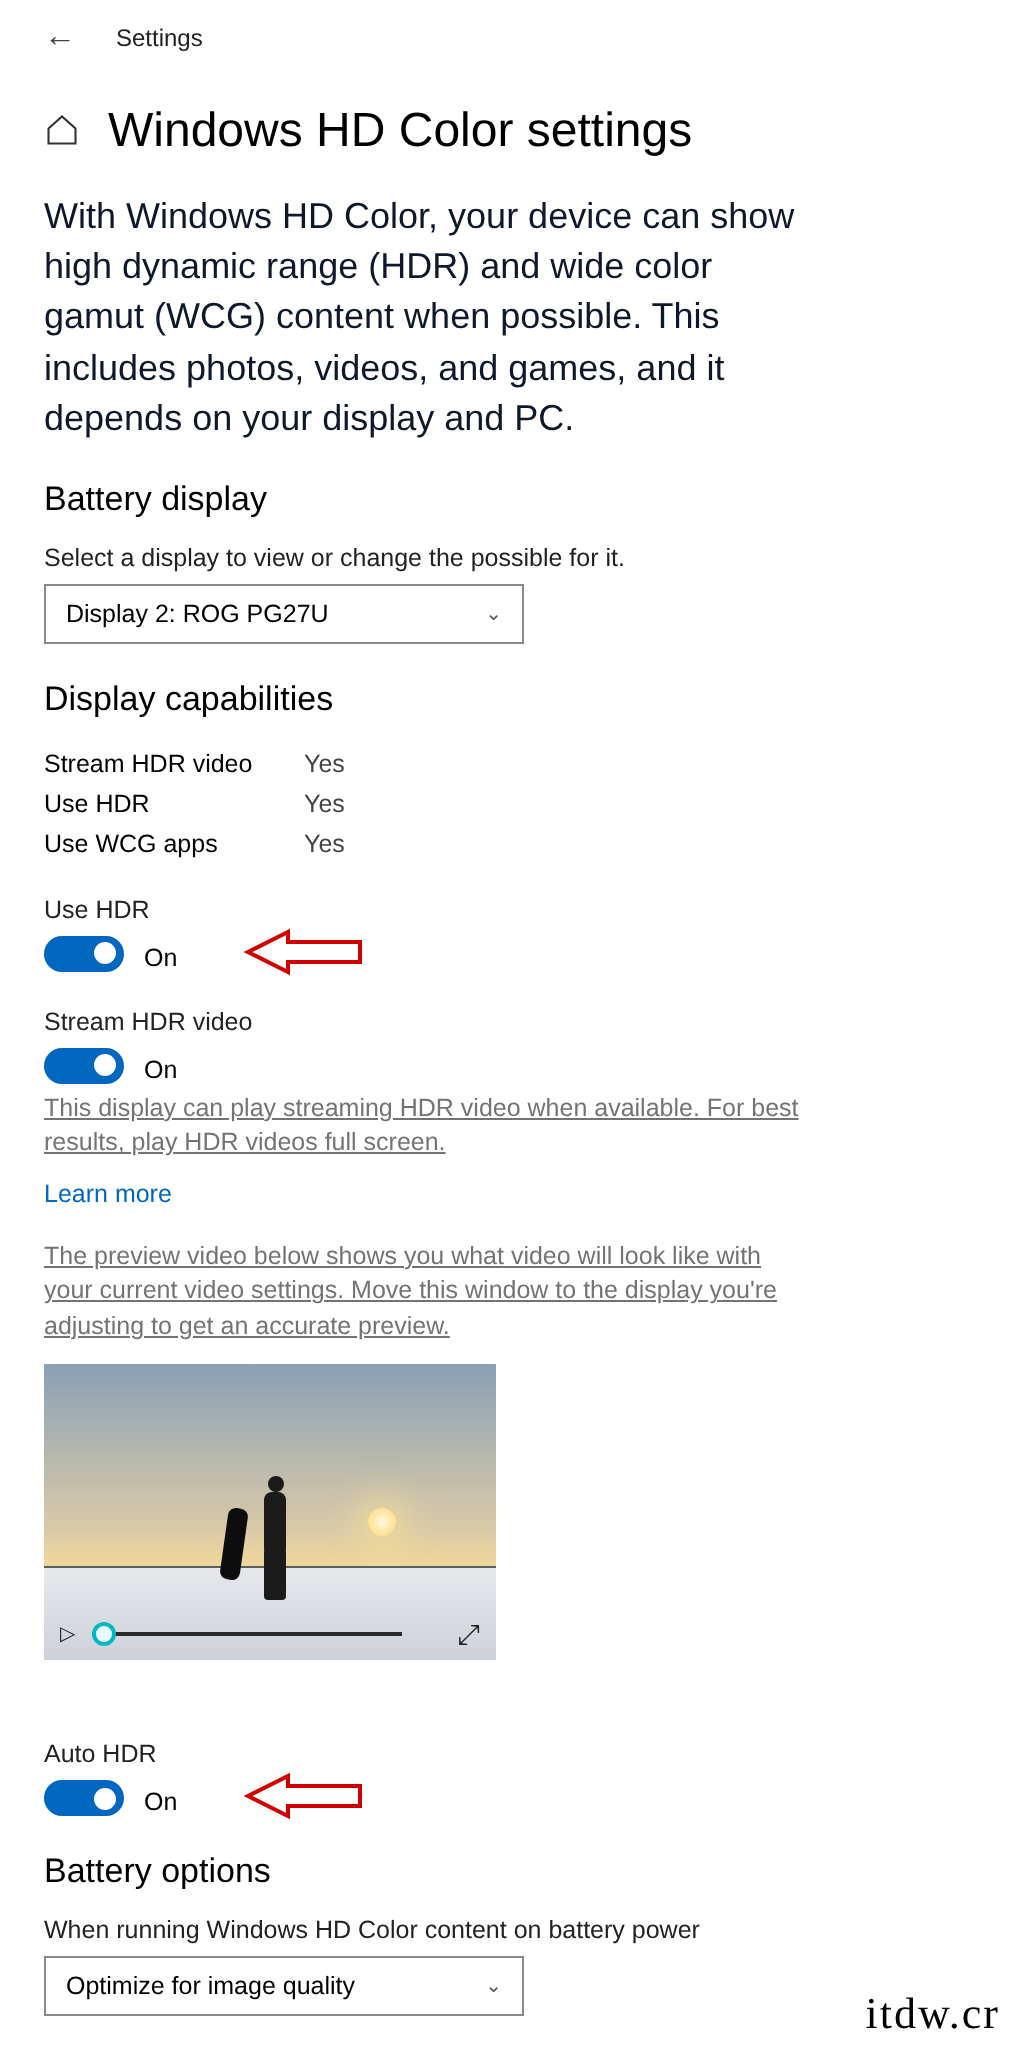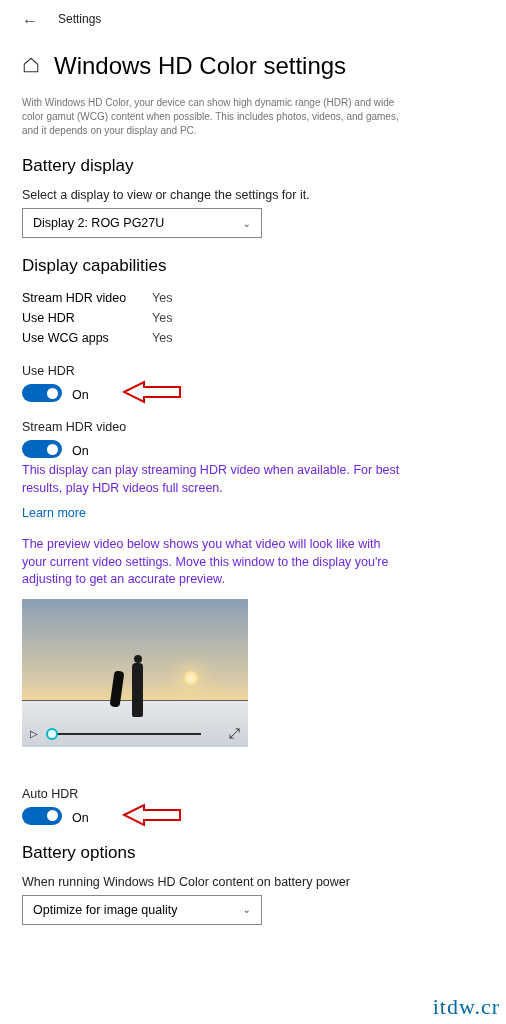--- a/index.html
+++ b/index.html
@@ -11,7 +11,7 @@
 .page-header { display: flex; align-items: center; gap: 14px; margin: 14px 0 16px; }
 .home-icon { color: #333; }
 .page-title { font-size: 24px; font-weight: 400; }
-.desc { font-size: 10px; color: #737373; line-height: 1.4; margin-bottom: 10px; max-width: 380px; }
+.desc { font-size: 18px; color: #0f172a; line-height: 1.4; margin-bottom: 10px; max-width: 380px; }
 a.link { color: #0067c0; text-decoration: none; font-size: 12.5px; display: inline-block; margin-bottom: 18px; }
 .section-h { font-size: 17px; font-weight: 400; margin: 18px 0 12px; }
 .label { font-size: 12.5px; color: #222; margin-bottom: 6px; }

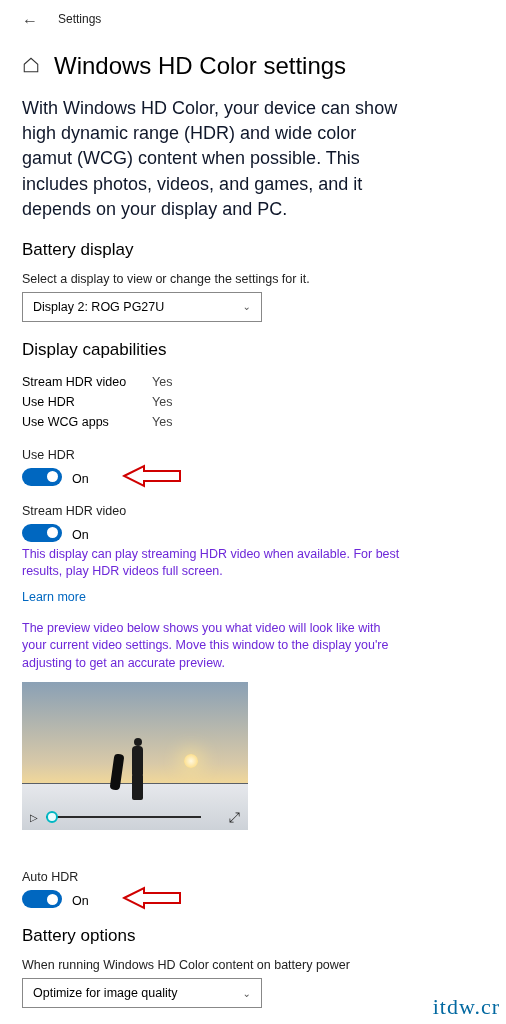--- a/index.html
+++ b/index.html
@@ -68,7 +68,7 @@
   <p class="desc">With Windows HD Color, your device can show high dynamic range (HDR) and wide color gamut (WCG) content when possible. This includes photos, videos, and games, and it depends on your display and PC.</p>
 
   <h2 class="section-h">Battery display</h2>
-  <p class="label">Select a display to view or change the settings for it.</p>
+  <p class="label">Select a display to view or change the possible for it.</p>
   <div class="select">
     <span>Display 2: ROG PG27U</span>
     <span class="chev">⌄</span>

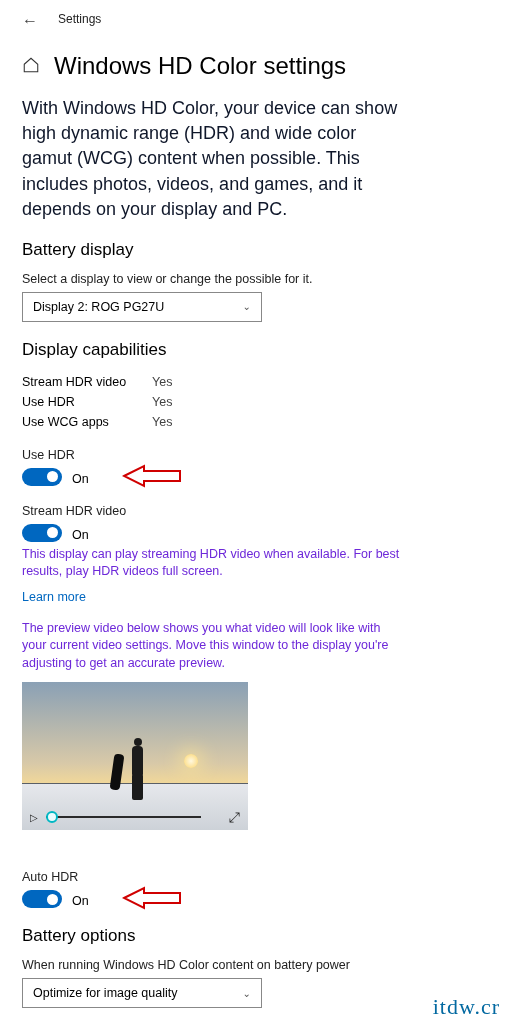--- a/index.html
+++ b/index.html
@@ -25,7 +25,7 @@
 .toggle { width: 40px; height: 18px; border-radius: 10px; background: #0067c0; position: relative; cursor: pointer; }
 .toggle::after { content: ""; position: absolute; width: 11px; height: 11px; background: #fff; border-radius: 50%; top: 3.5px; right: 4px; }
 .toggle-state { font-size: 12.5px; }
-.sub-desc { font-size: 12.5px; color: #6d28d9; line-height: 1.4; margin: 4px 0 8px; max-width: 380px; }
+.sub-desc { font-size: 12.5px; color: #737373; line-height: 1.4; margin: 4px 0 8px; max-width: 380px; text-decoration: underline; }
 .setting-block { margin-bottom: 18px; }
 .setting-title { font-size: 12.5px; color: #222; margin-bottom: 6px; }
 .video-preview { width: 226px; height: 148px; background: #3a4a60; position: relative; overflow: hidden; margin-top: 10px; margin-bottom: 40px; }

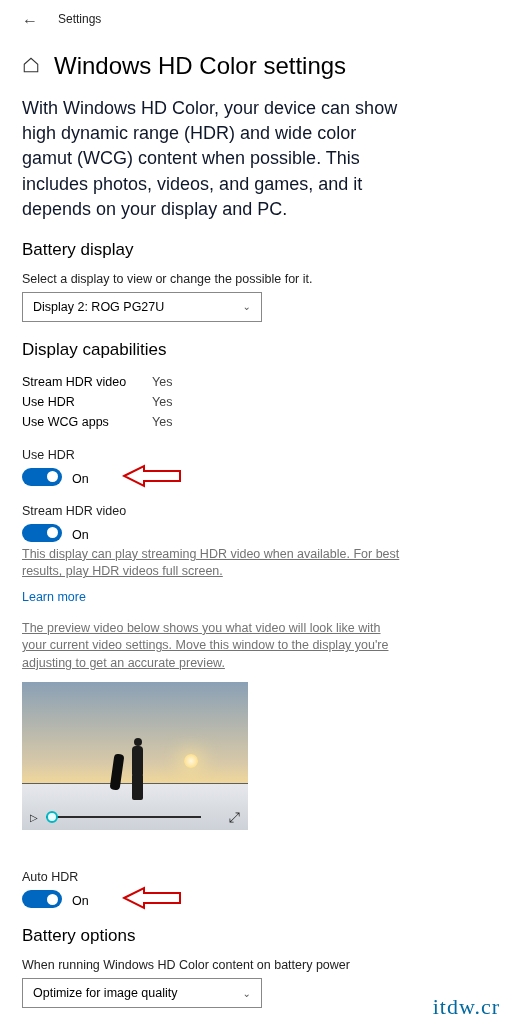--- a/index.html
+++ b/index.html
@@ -45,7 +45,7 @@
 .prog-thumb { position: absolute; width: 12px; height: 12px; border: 2px solid #00b7c3; background: #e8fdff; border-radius: 50%; top: -5px; left: 0%; }
 .expand { font-size: 14px; color: #222; cursor: pointer; }
 .arrow-annot { position: absolute; }
-.watermark { position: absolute; right: 6px; bottom: 4px; font-family: Georgia, serif; font-size: 22px; color: #0369a1; letter-spacing: 1px; }
+.watermark { position: absolute; right: 6px; bottom: 4px; font-family: Georgia, serif; font-size: 22px; color: #000000; letter-spacing: 1px; }
 </style>
 </head>
 <body>

